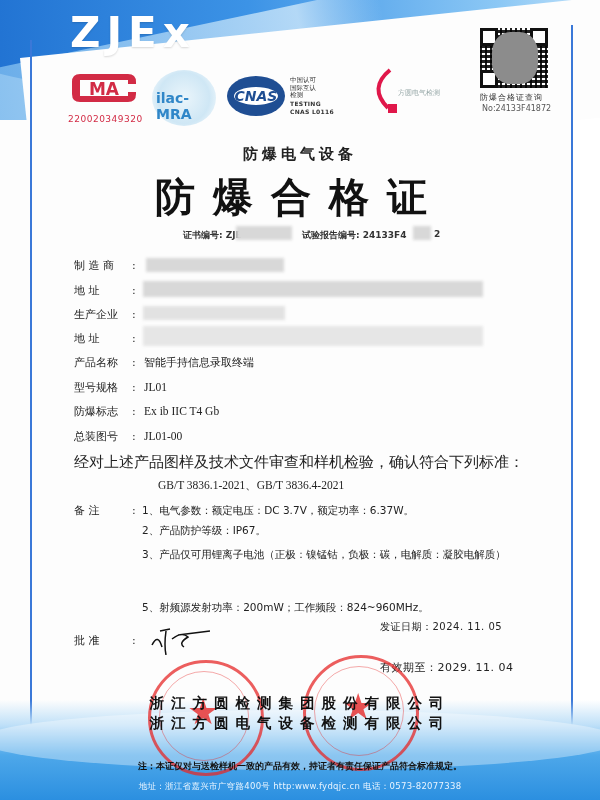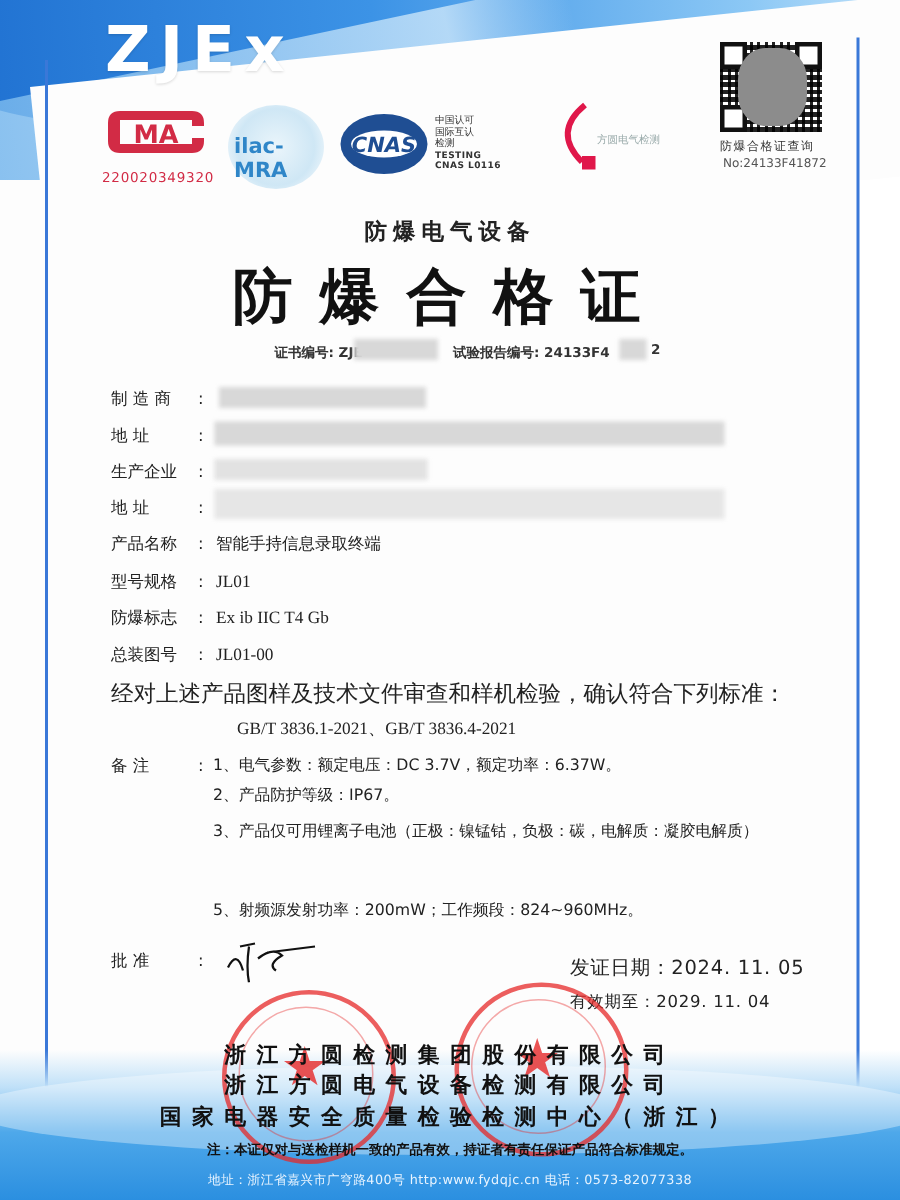--- a/index.html
+++ b/index.html
@@ -52,7 +52,7 @@
 
   .approve { position:absolute; left:74px; top:633px; font-size:11px; }
   .signature { position:absolute; left:148px; top:625px; width:70px; height:30px; }
-  .issue-date { position:absolute; left:380px; top:636px; font-size:13px; letter-spacing:0.5px; }
+  .issue-date { position:absolute; left:380px; top:620px; font-size:10px; letter-spacing:0.5px; }
   .valid-date { position:absolute; left:380px; top:660px; font-size:11px; letter-spacing:0.5px; }
 
   .bottom-banner { position:absolute; left:0; top:700px; width:600px; height:100px; background:linear-gradient(180deg,rgba(255,255,255,0) 0%,#bfe0f8 25%,#4ea8ea 55%,#2b8fe0 100%); }

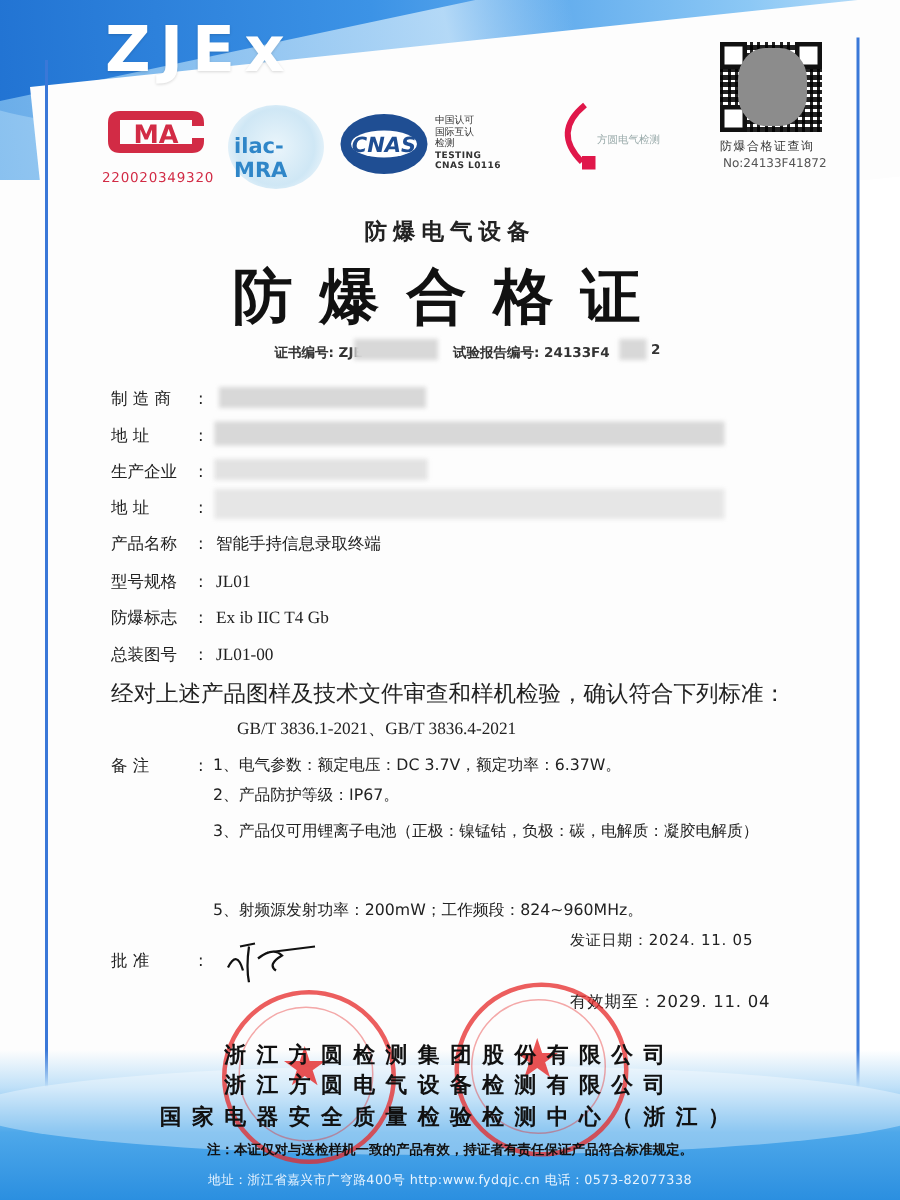--- a/index.html
+++ b/index.html
@@ -199,7 +199,6 @@
 
   <div class="org" style="top:694px">浙江方圆检测集团股份有限公司</div>
   <div class="org" style="top:714px">浙江方圆电气设备检测有限公司</div>
-  <div class="org" style="top:735px">国家电器安全质量检验检测中心（浙江）</div>
 
   <div class="note">注：本证仅对与送检样机一致的产品有效，持证者有责任保证产品符合标准规定。</div>
   <div class="footer">地址：浙江省嘉兴市广穹路400号   http:www.fydqjc.cn   电话：0573-82077338</div>

